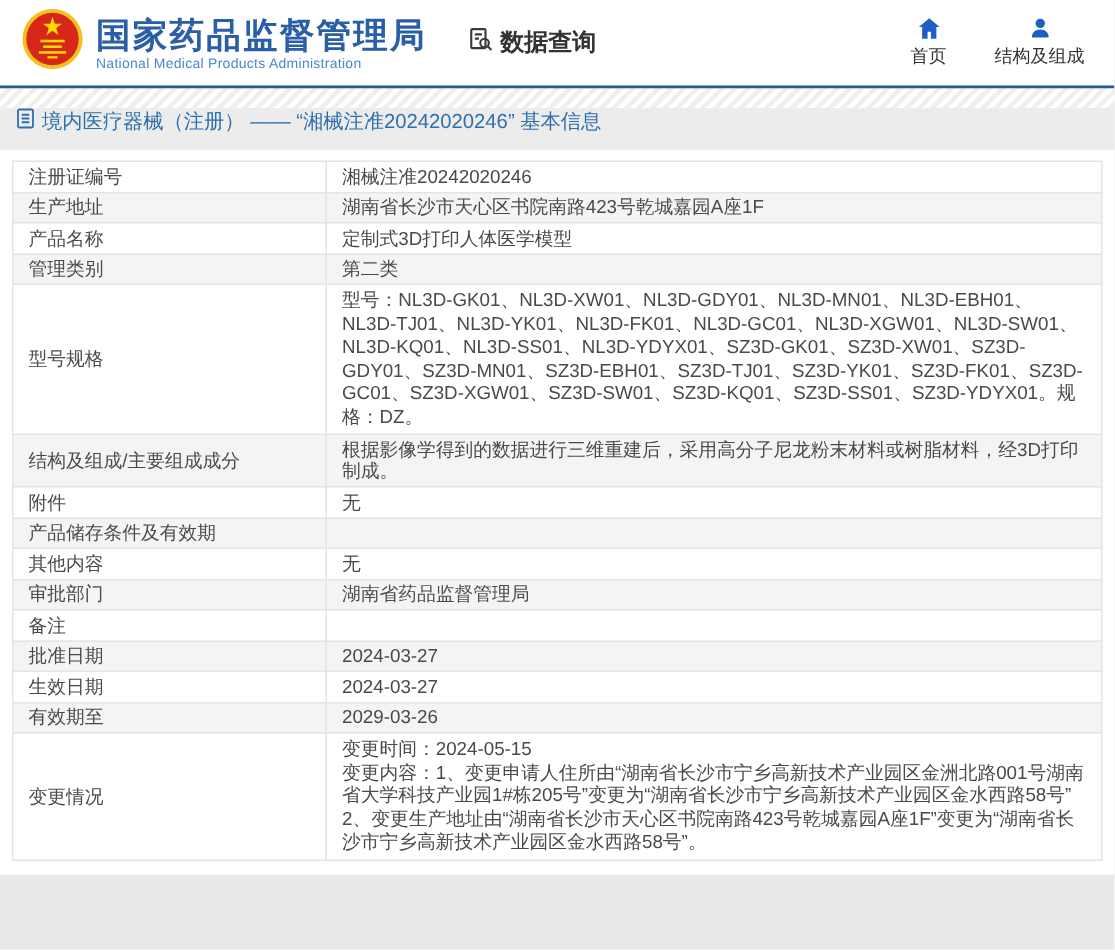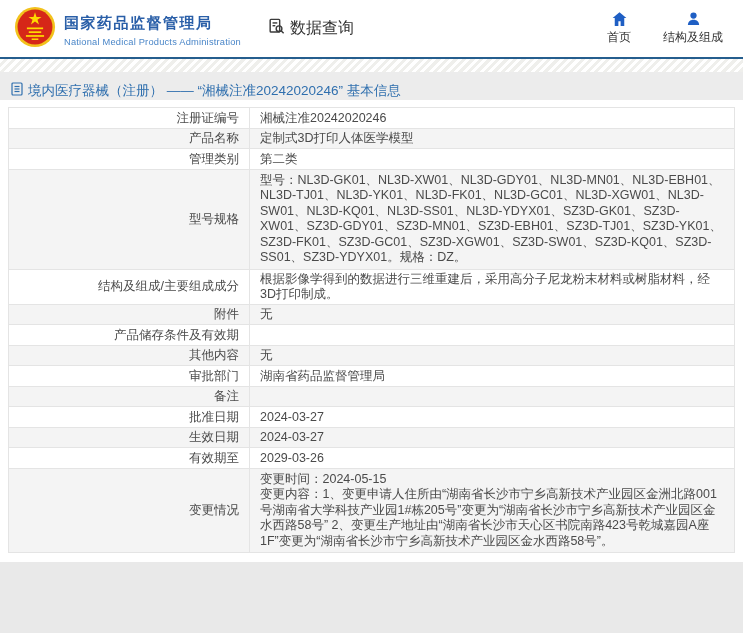--- a/index.html
+++ b/index.html
@@ -10,7 +10,7 @@
   .header { height:57px; background:#fff; display:flex; align-items:center; padding:0 14px; }
   .brand { display:flex; align-items:center; gap:8px; cursor:pointer; }
   .brand-text { display:flex; flex-direction:column; }
-  .brand-cn { font-size:15px; font-weight:bold; color:#2a5fa8; letter-spacing:1.5px; line-height:24px; }
+  .brand-cn { font-size:23px; font-weight:bold; color:#2a5fa8; letter-spacing:1.5px; line-height:24px; }
   .brand-en { font-size:9.3px; color:#4a86c8; margin-top:2px; letter-spacing:.2px; }
   .section-tag { display:flex; align-items:center; gap:4px; margin-left:26px; font-size:16px; font-weight:400; color:#333; cursor:pointer; }
   .top-nav { margin-left:auto; display:flex; gap:32px; padding-right:6px; }

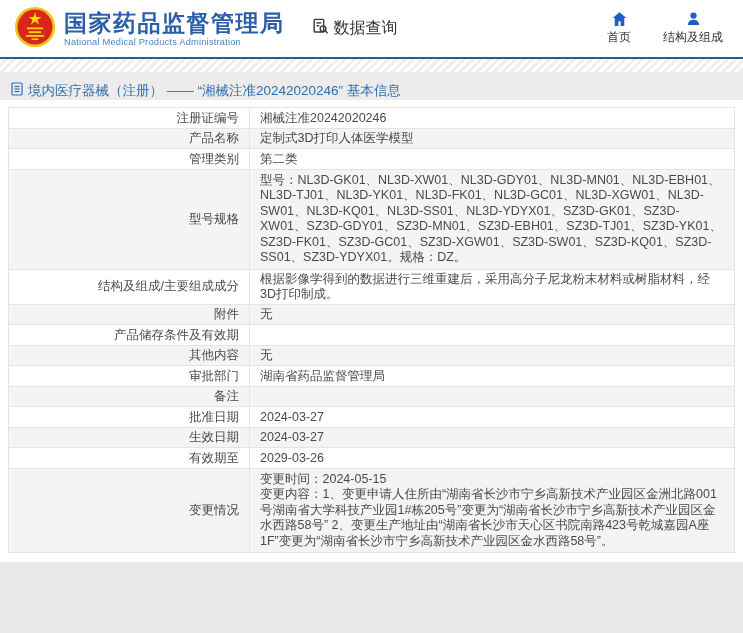--- a/index.html
+++ b/index.html
@@ -12,7 +12,7 @@
   .brand-text { display:flex; flex-direction:column; }
   .brand-cn { font-size:23px; font-weight:bold; color:#2a5fa8; letter-spacing:1.5px; line-height:24px; }
   .brand-en { font-size:9.3px; color:#4a86c8; margin-top:2px; letter-spacing:.2px; }
-  .section-tag { display:flex; align-items:center; gap:4px; margin-left:26px; font-size:16px; font-weight:400; color:#333; cursor:pointer; }
+  .section-tag { display:flex; align-items:center; gap:4px; margin-left:26px; font-size:16px; font-weight:700; color:#333; cursor:pointer; }
   .top-nav { margin-left:auto; display:flex; gap:32px; padding-right:6px; }
   .nav-item { display:flex; flex-direction:column; align-items:center; gap:3px; font-size:12px; color:#333; text-decoration:none; cursor:pointer; }
   .nav-item svg { display:block; }

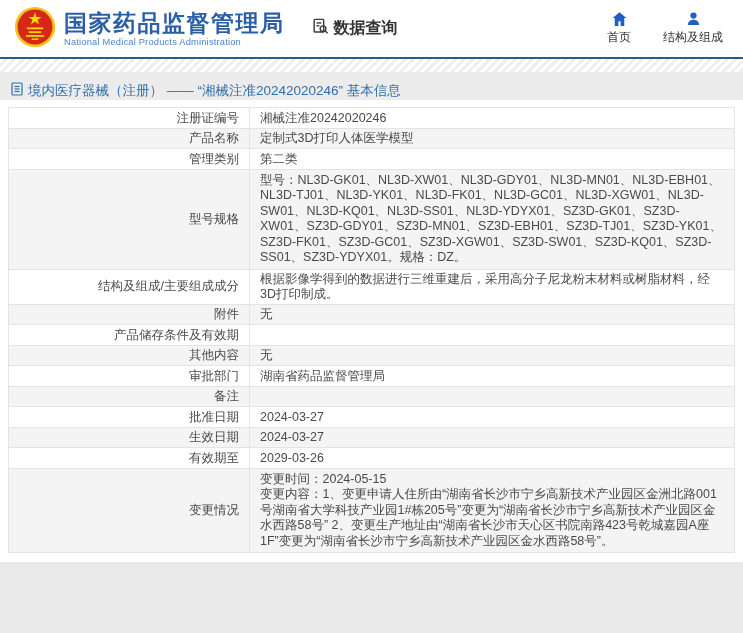--- a/index.html
+++ b/index.html
@@ -22,7 +22,7 @@
   .hatch { height:13px; background:repeating-linear-gradient(135deg,#ffffff 0 3px,#efefec 3px 6px); }
 
   
-  .breadcrumb-bar { height:28px; background:#ececec; display:flex; align-items:flex-end; padding:0 11px; gap:5px; }
+  .breadcrumb-bar { height:28px; background:#ececec; display:flex; align-items:flex-start; padding:0 11px; gap:5px; }
   .bc-text { font-size:13.5px; color:#2f6fae; }
 
   

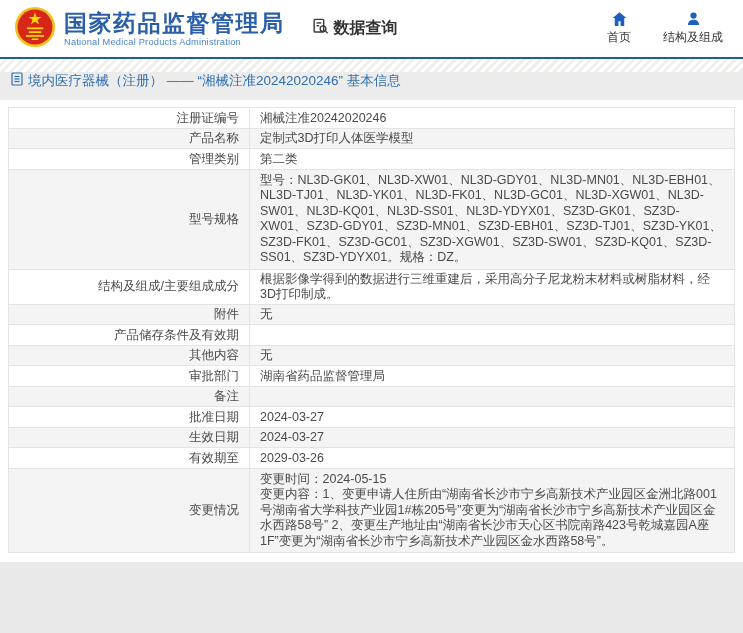--- a/index.html
+++ b/index.html
@@ -30,7 +30,7 @@
   table.info { width:100%; border-collapse:collapse; border:1px solid #e2e2e2; }
   table.info tr:nth-child(even) { background:#f4f4f4; }
   table.info td { border:1px solid #e4e4e4; font-size:12.5px; color:#4a4a4a; padding:2.5px 10px; line-height:14.5px; vertical-align:middle; }
-  td.lbl { width:241px; text-align:right; color:#555; white-space:nowrap; }
+  td.lbl { width:209px; color:#555; white-space:nowrap; }
   td.val.pre { white-space:pre-line; line-height:15.5px; padding-top:3px; padding-bottom:3px; }
 </style>
 </head>

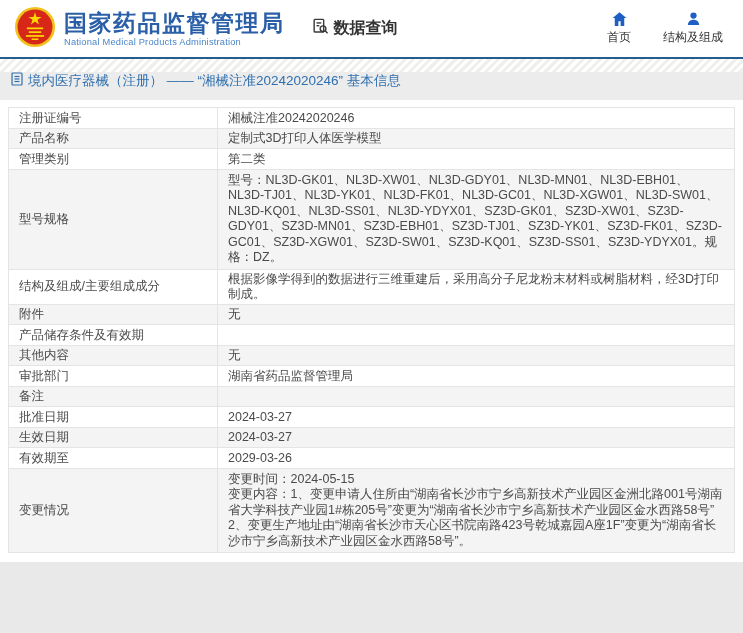--- a/index.html
+++ b/index.html
@@ -112,6 +112,10 @@
           <td class="val">湘械注准20242020246</td>
         </tr>
         <tr>
+          <td class="lbl">生产地址</td>
+          <td class="val">湖南省长沙市天心区书院南路423号乾城嘉园A座1F</td>
+        </tr>
+        <tr>
           <td class="lbl">产品名称</td>
           <td class="val">定制式3D打印人体医学模型</td>
         </tr>

